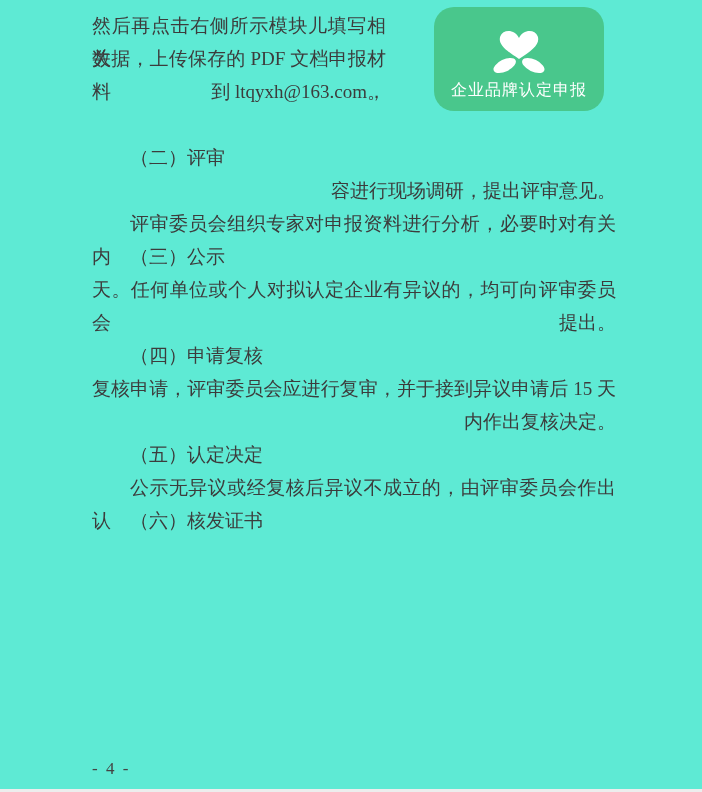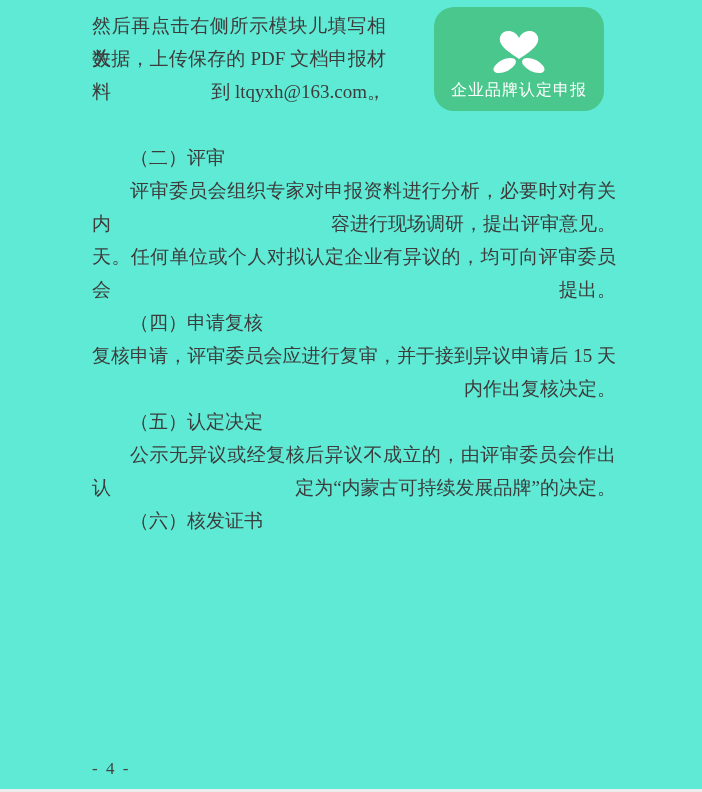--- a/index.html
+++ b/index.html
@@ -67,8 +67,8 @@
 
     <div>
         <div class="heading">（二）评审</div>
+        <div class="line last">容进行现场调研，提出评审意见。</div>
         <div class="line first full">评审委员会组织专家对申报资料进行分析，必要时对有关内</div>
-        <div class="line last">容进行现场调研，提出评审意见。</div>
         <div class="line full">天。任何单位或个人对拟认定企业有异议的，均可向评审委员会</div>
         <div class="line last">提出。</div>
         <div class="heading">（四）申请复核</div>

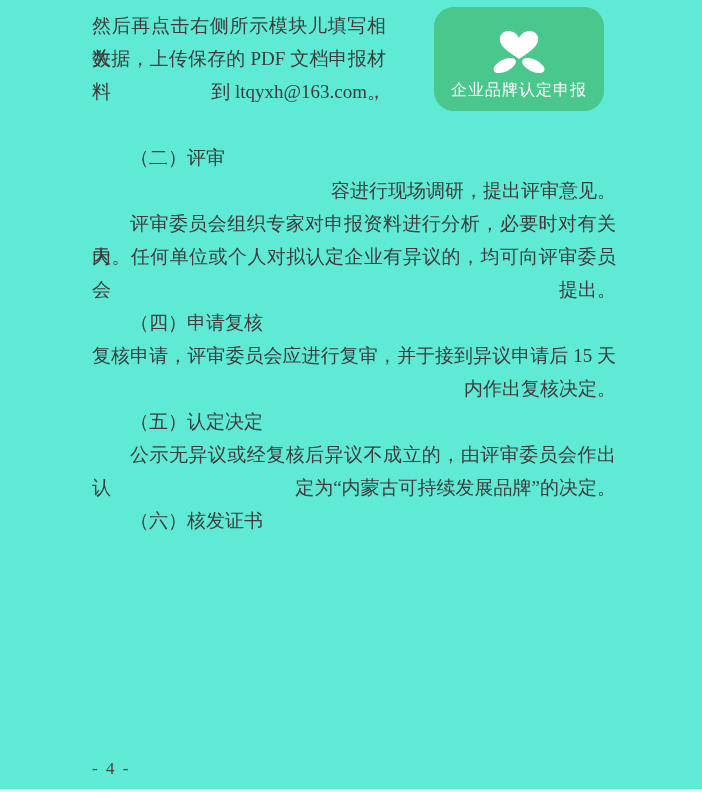--- a/index.html
+++ b/index.html
@@ -69,6 +69,7 @@
         <div class="heading">（二）评审</div>
         <div class="line last">容进行现场调研，提出评审意见。</div>
         <div class="line first full">评审委员会组织专家对申报资料进行分析，必要时对有关内</div>
+        <div class="heading">（三）公示</div>
         <div class="line full">天。任何单位或个人对拟认定企业有异议的，均可向评审委员会</div>
         <div class="line last">提出。</div>
         <div class="heading">（四）申请复核</div>

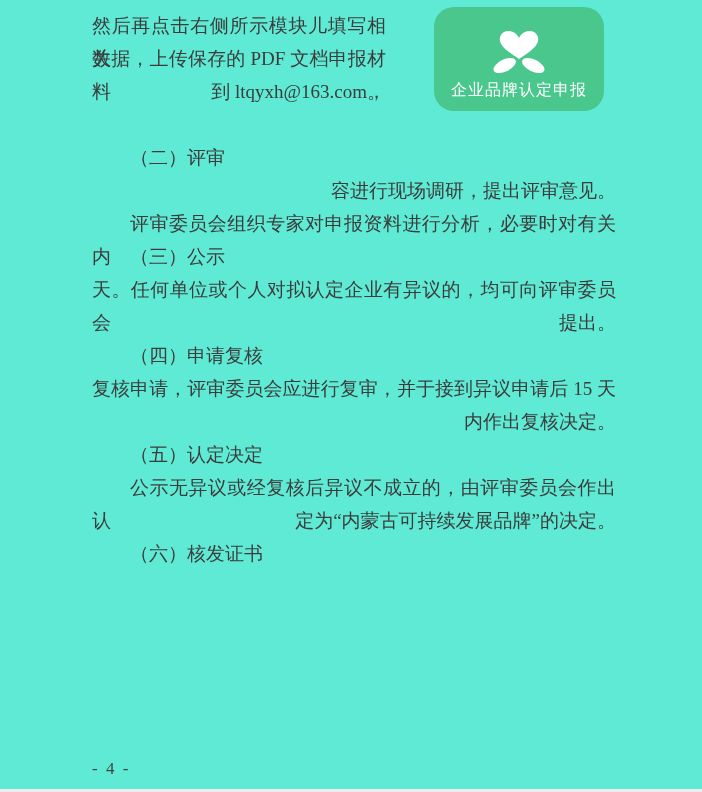--- a/index.html
+++ b/index.html
@@ -77,7 +77,6 @@
         <div class="line last">内作出复核决定。</div>
         <div class="heading">（五）认定决定</div>
         <div class="line first full">公示无异议或经复核后异议不成立的，由评审委员会作出认</div>
-        <div class="line last">定为“内蒙古可持续发展品牌”的决定。</div>
         <div class="heading">（六）核发证书</div>
       </div>
   </div>

